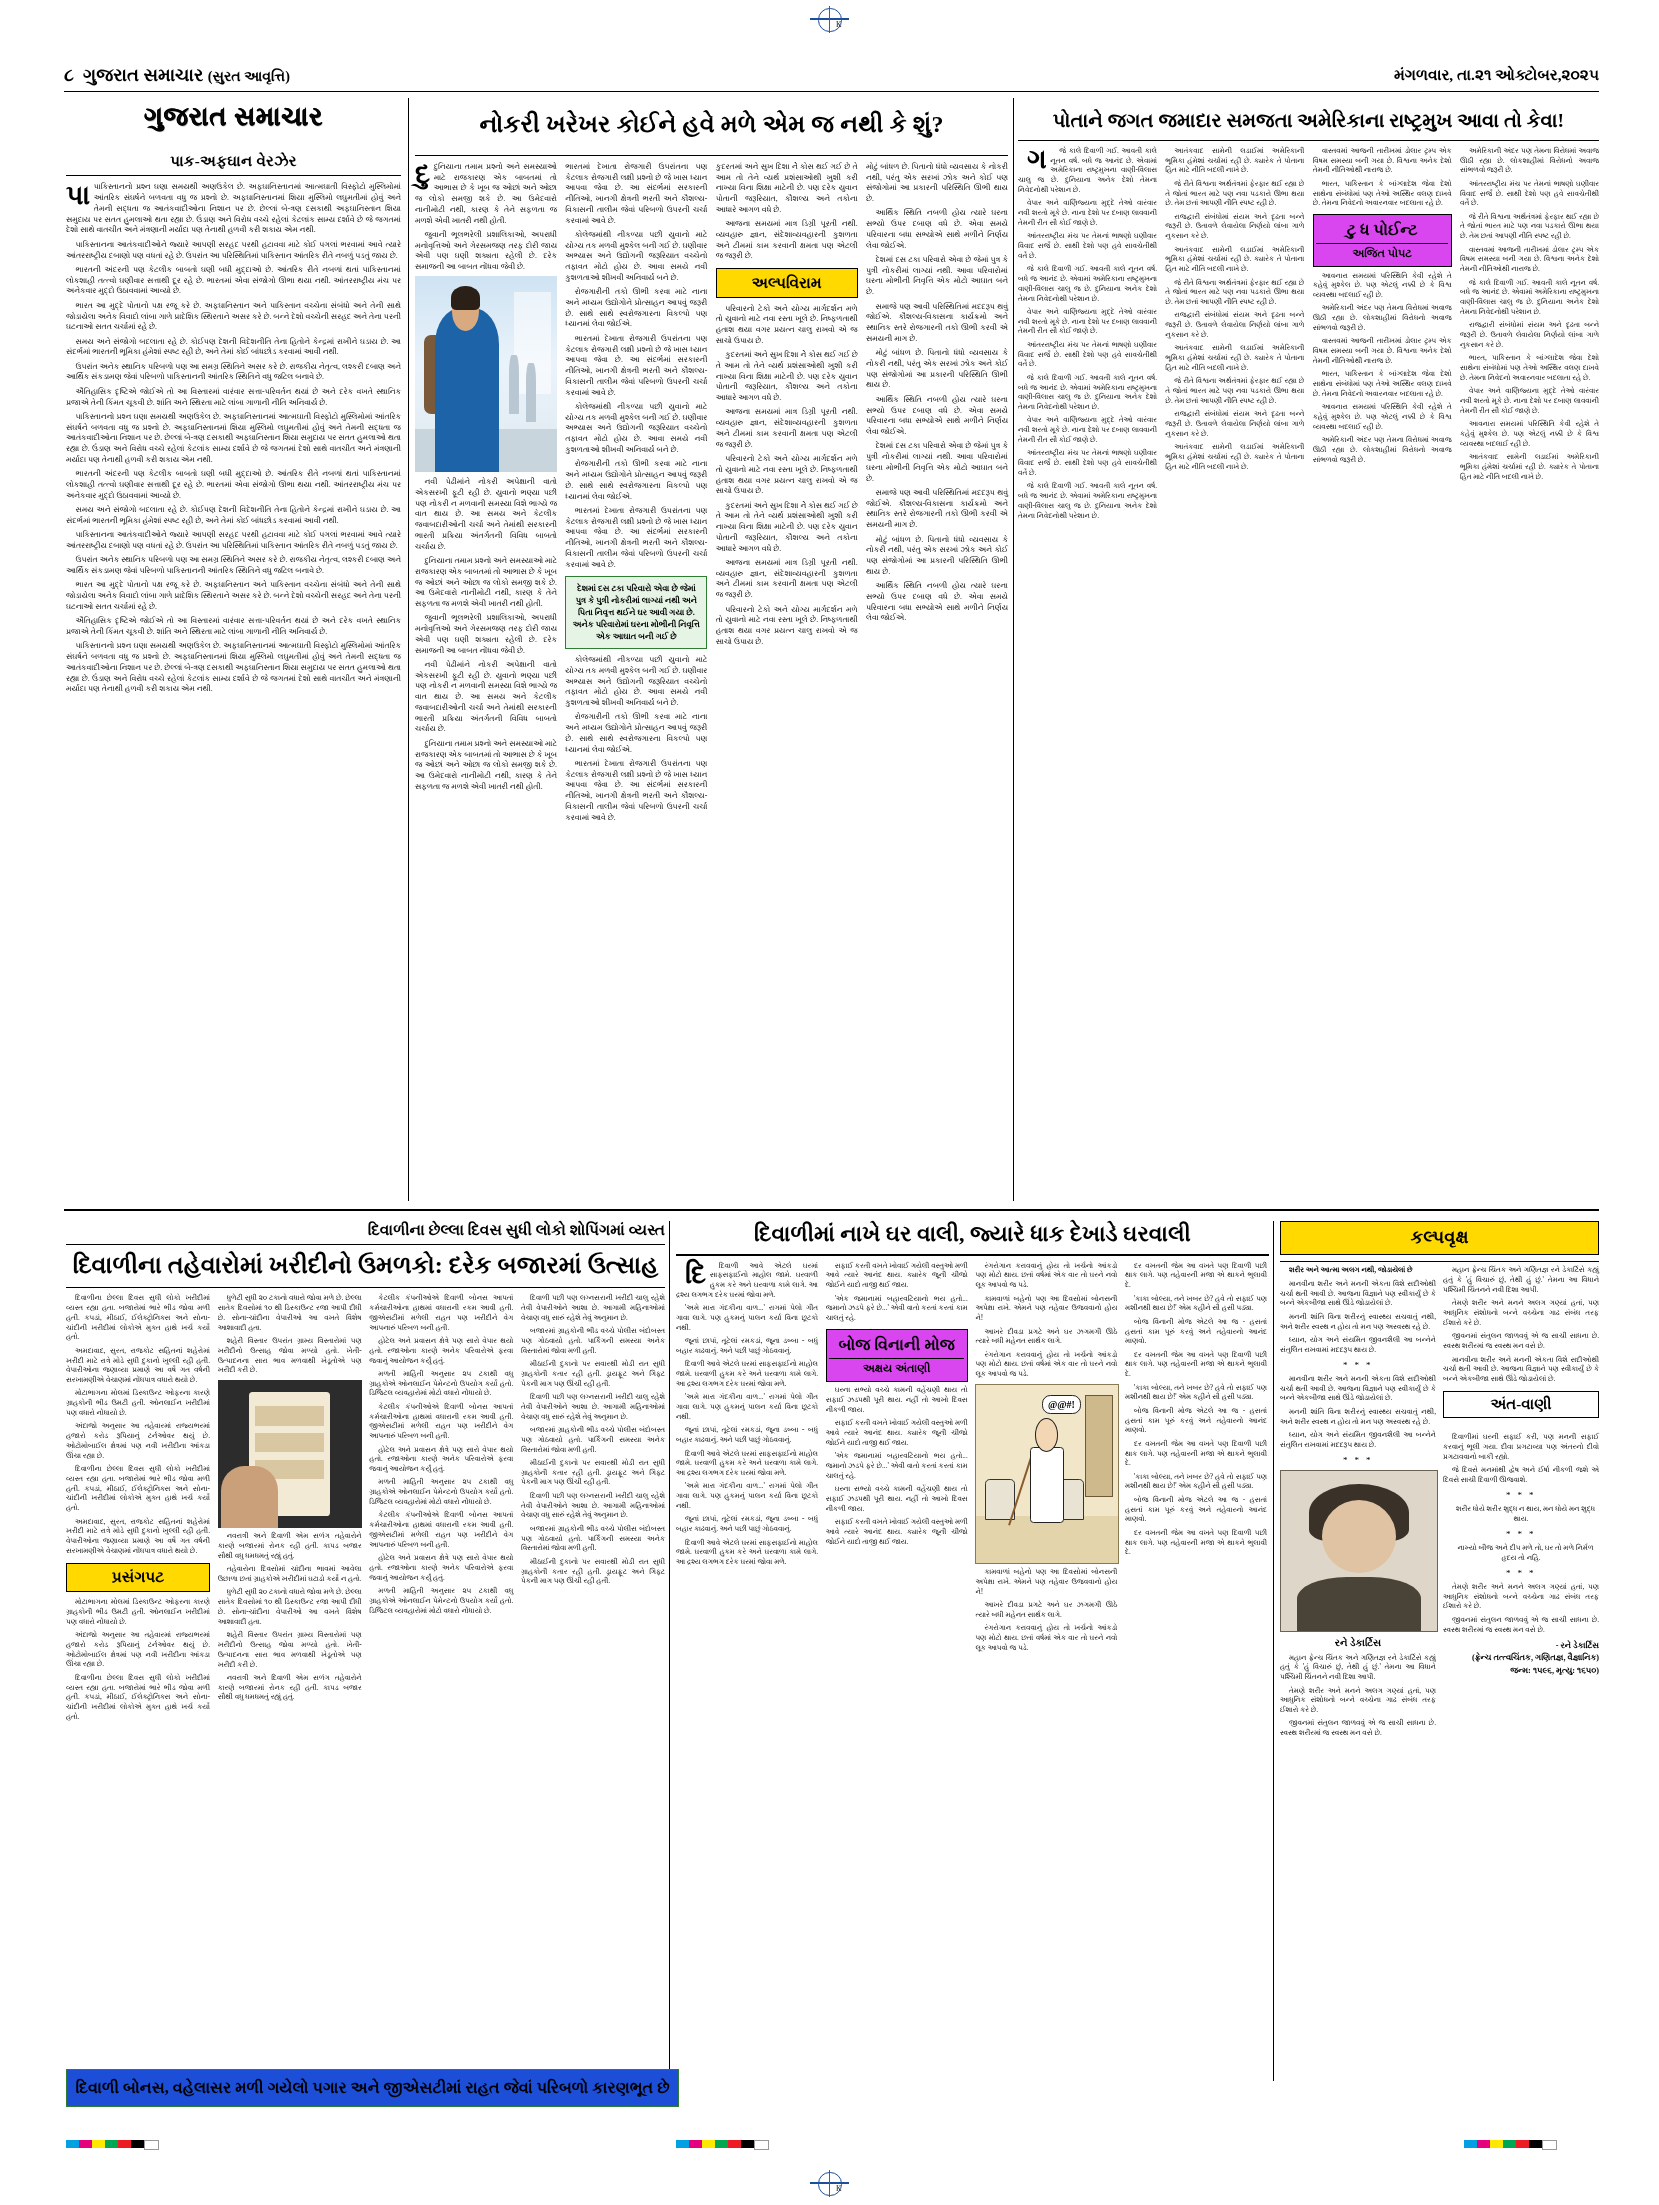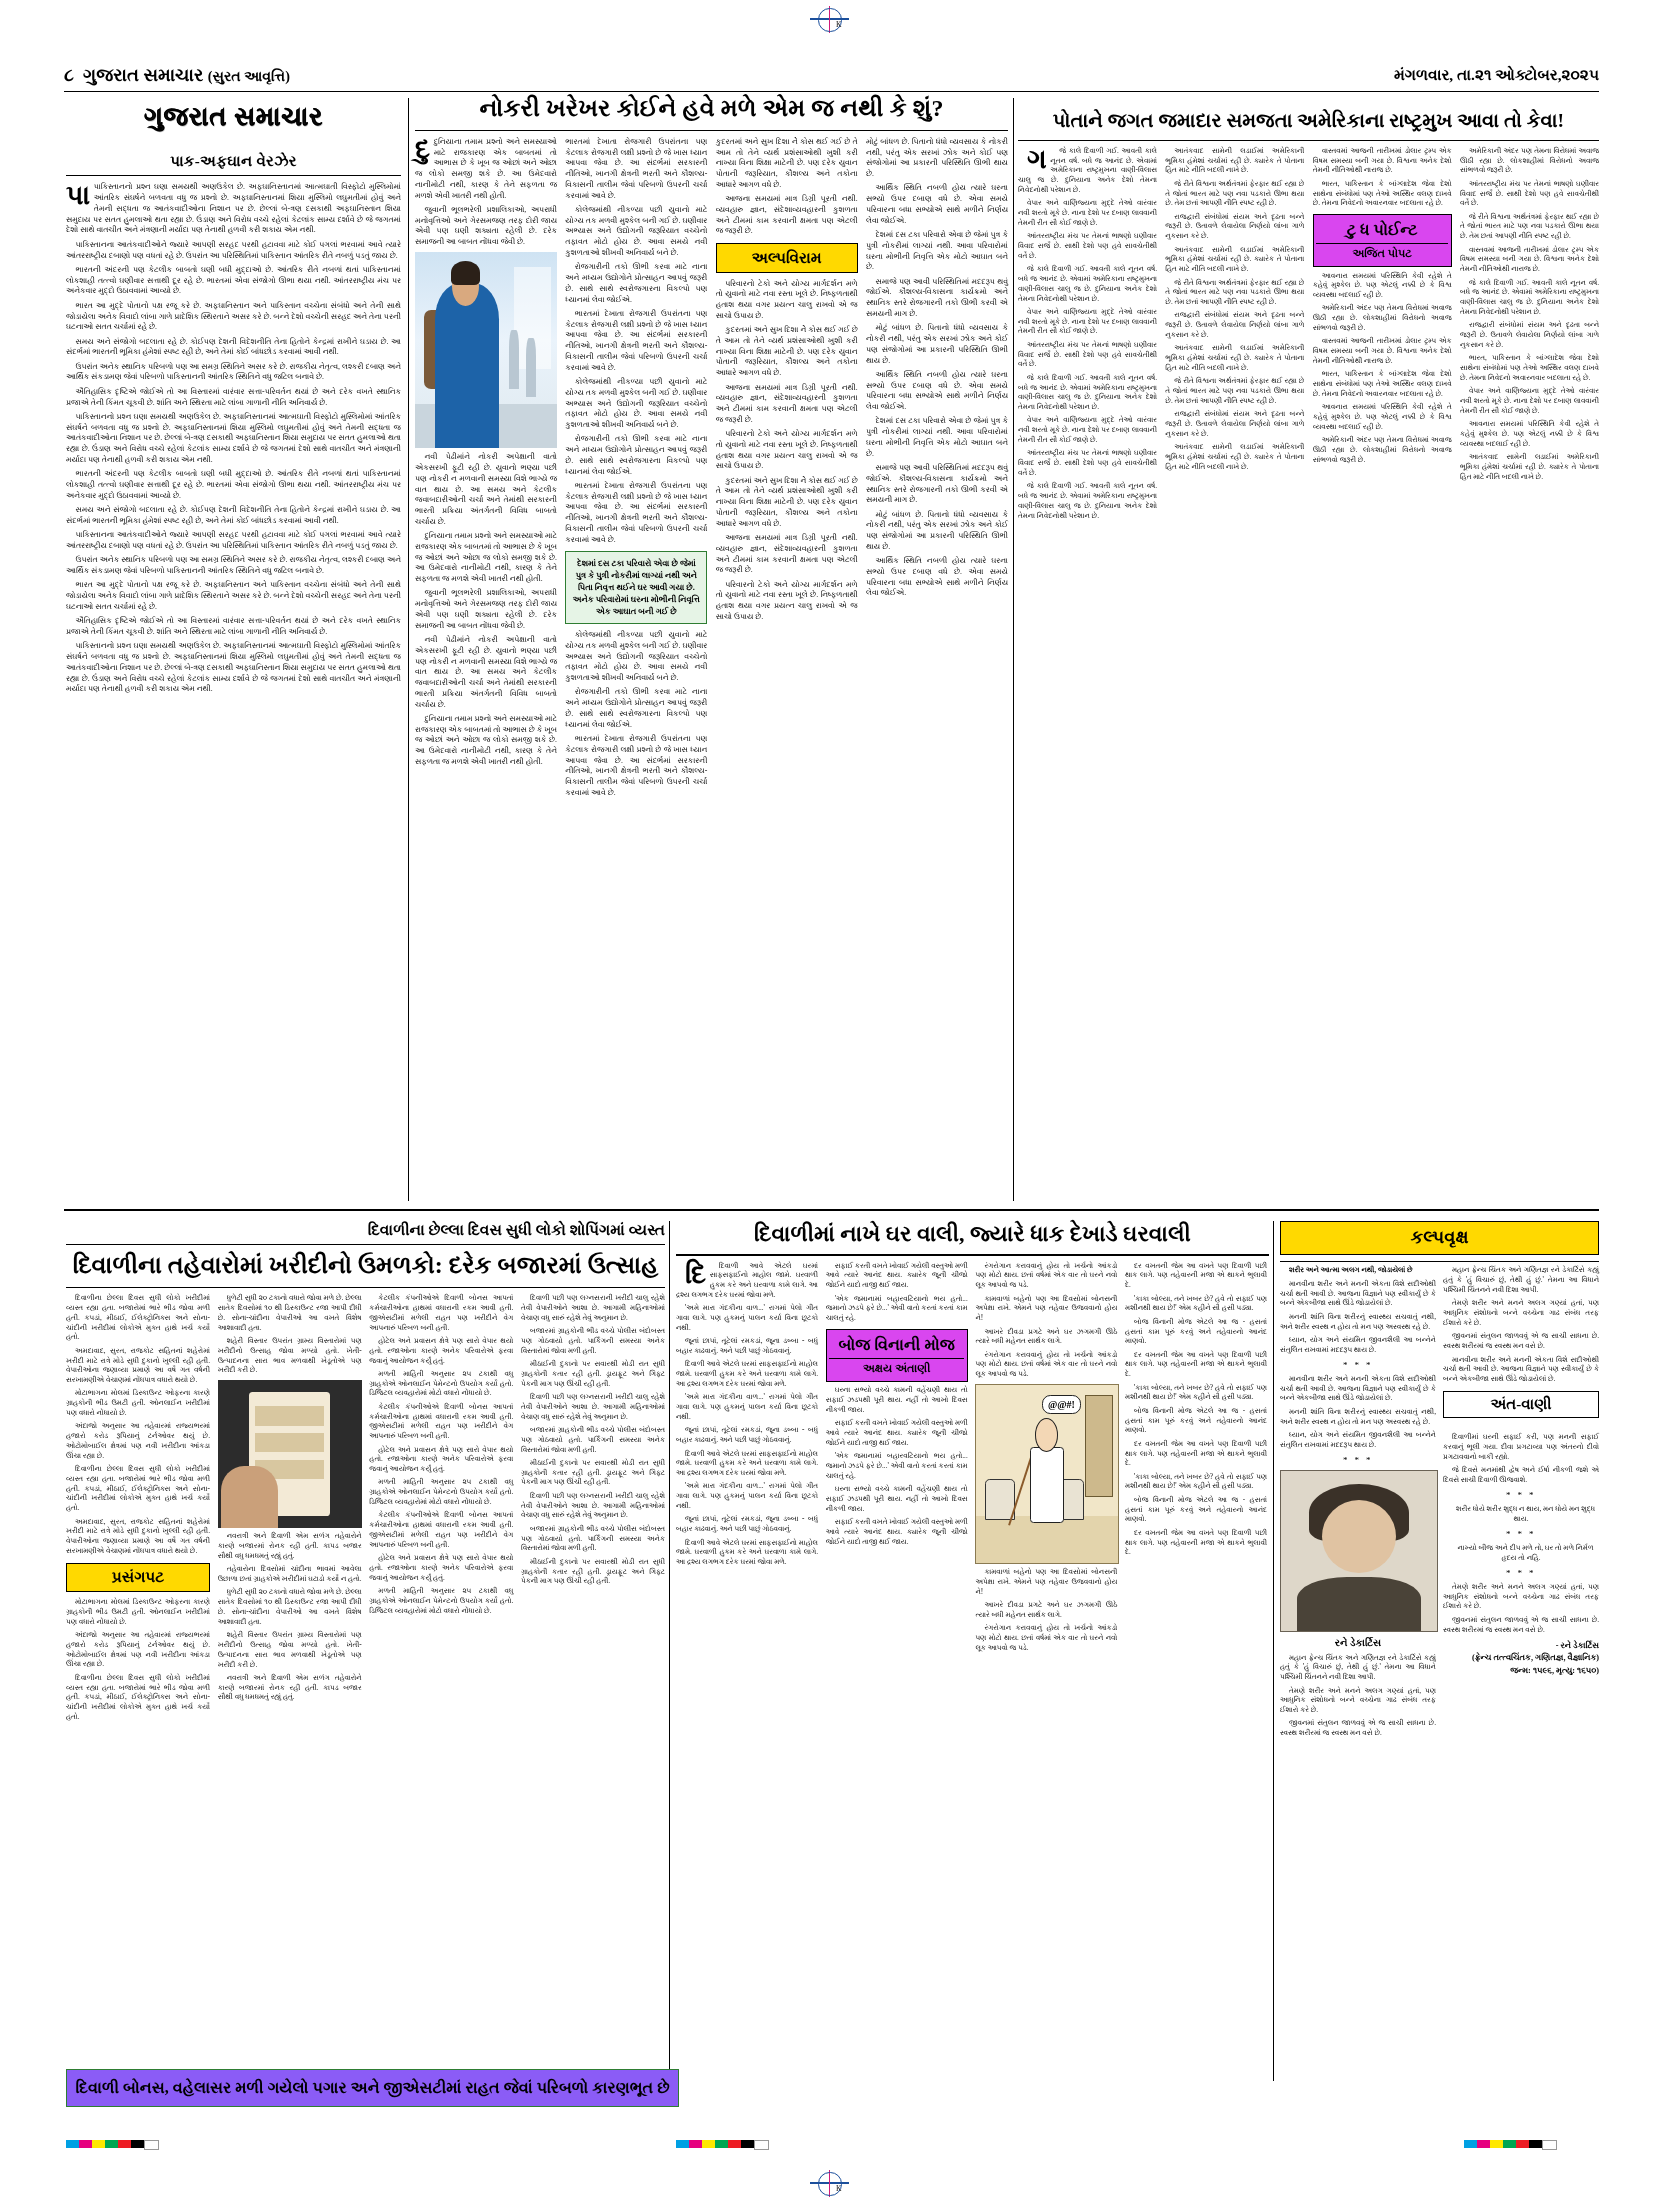--- a/index.html
+++ b/index.html
@@ -40,7 +40,7 @@
 
   
   .s2{position:absolute;left:415px;top:95px;width:593px;}
-  .s2 h1{margin:0;font-size:24px;font-weight:bold;text-align:center;letter-spacing:0.1px;line-height:1.15;}
+  .s2 h1{margin:16px;font-size:24px;font-weight:bold;text-align:center;letter-spacing:0.1px;line-height:1.15;}
   .s2 .hrule{height:1.2px;background:#000;margin:7.1px 0 6px;}
   .s2cols{display:flex;gap:8.3px;}
   .s2c{width:190px;}

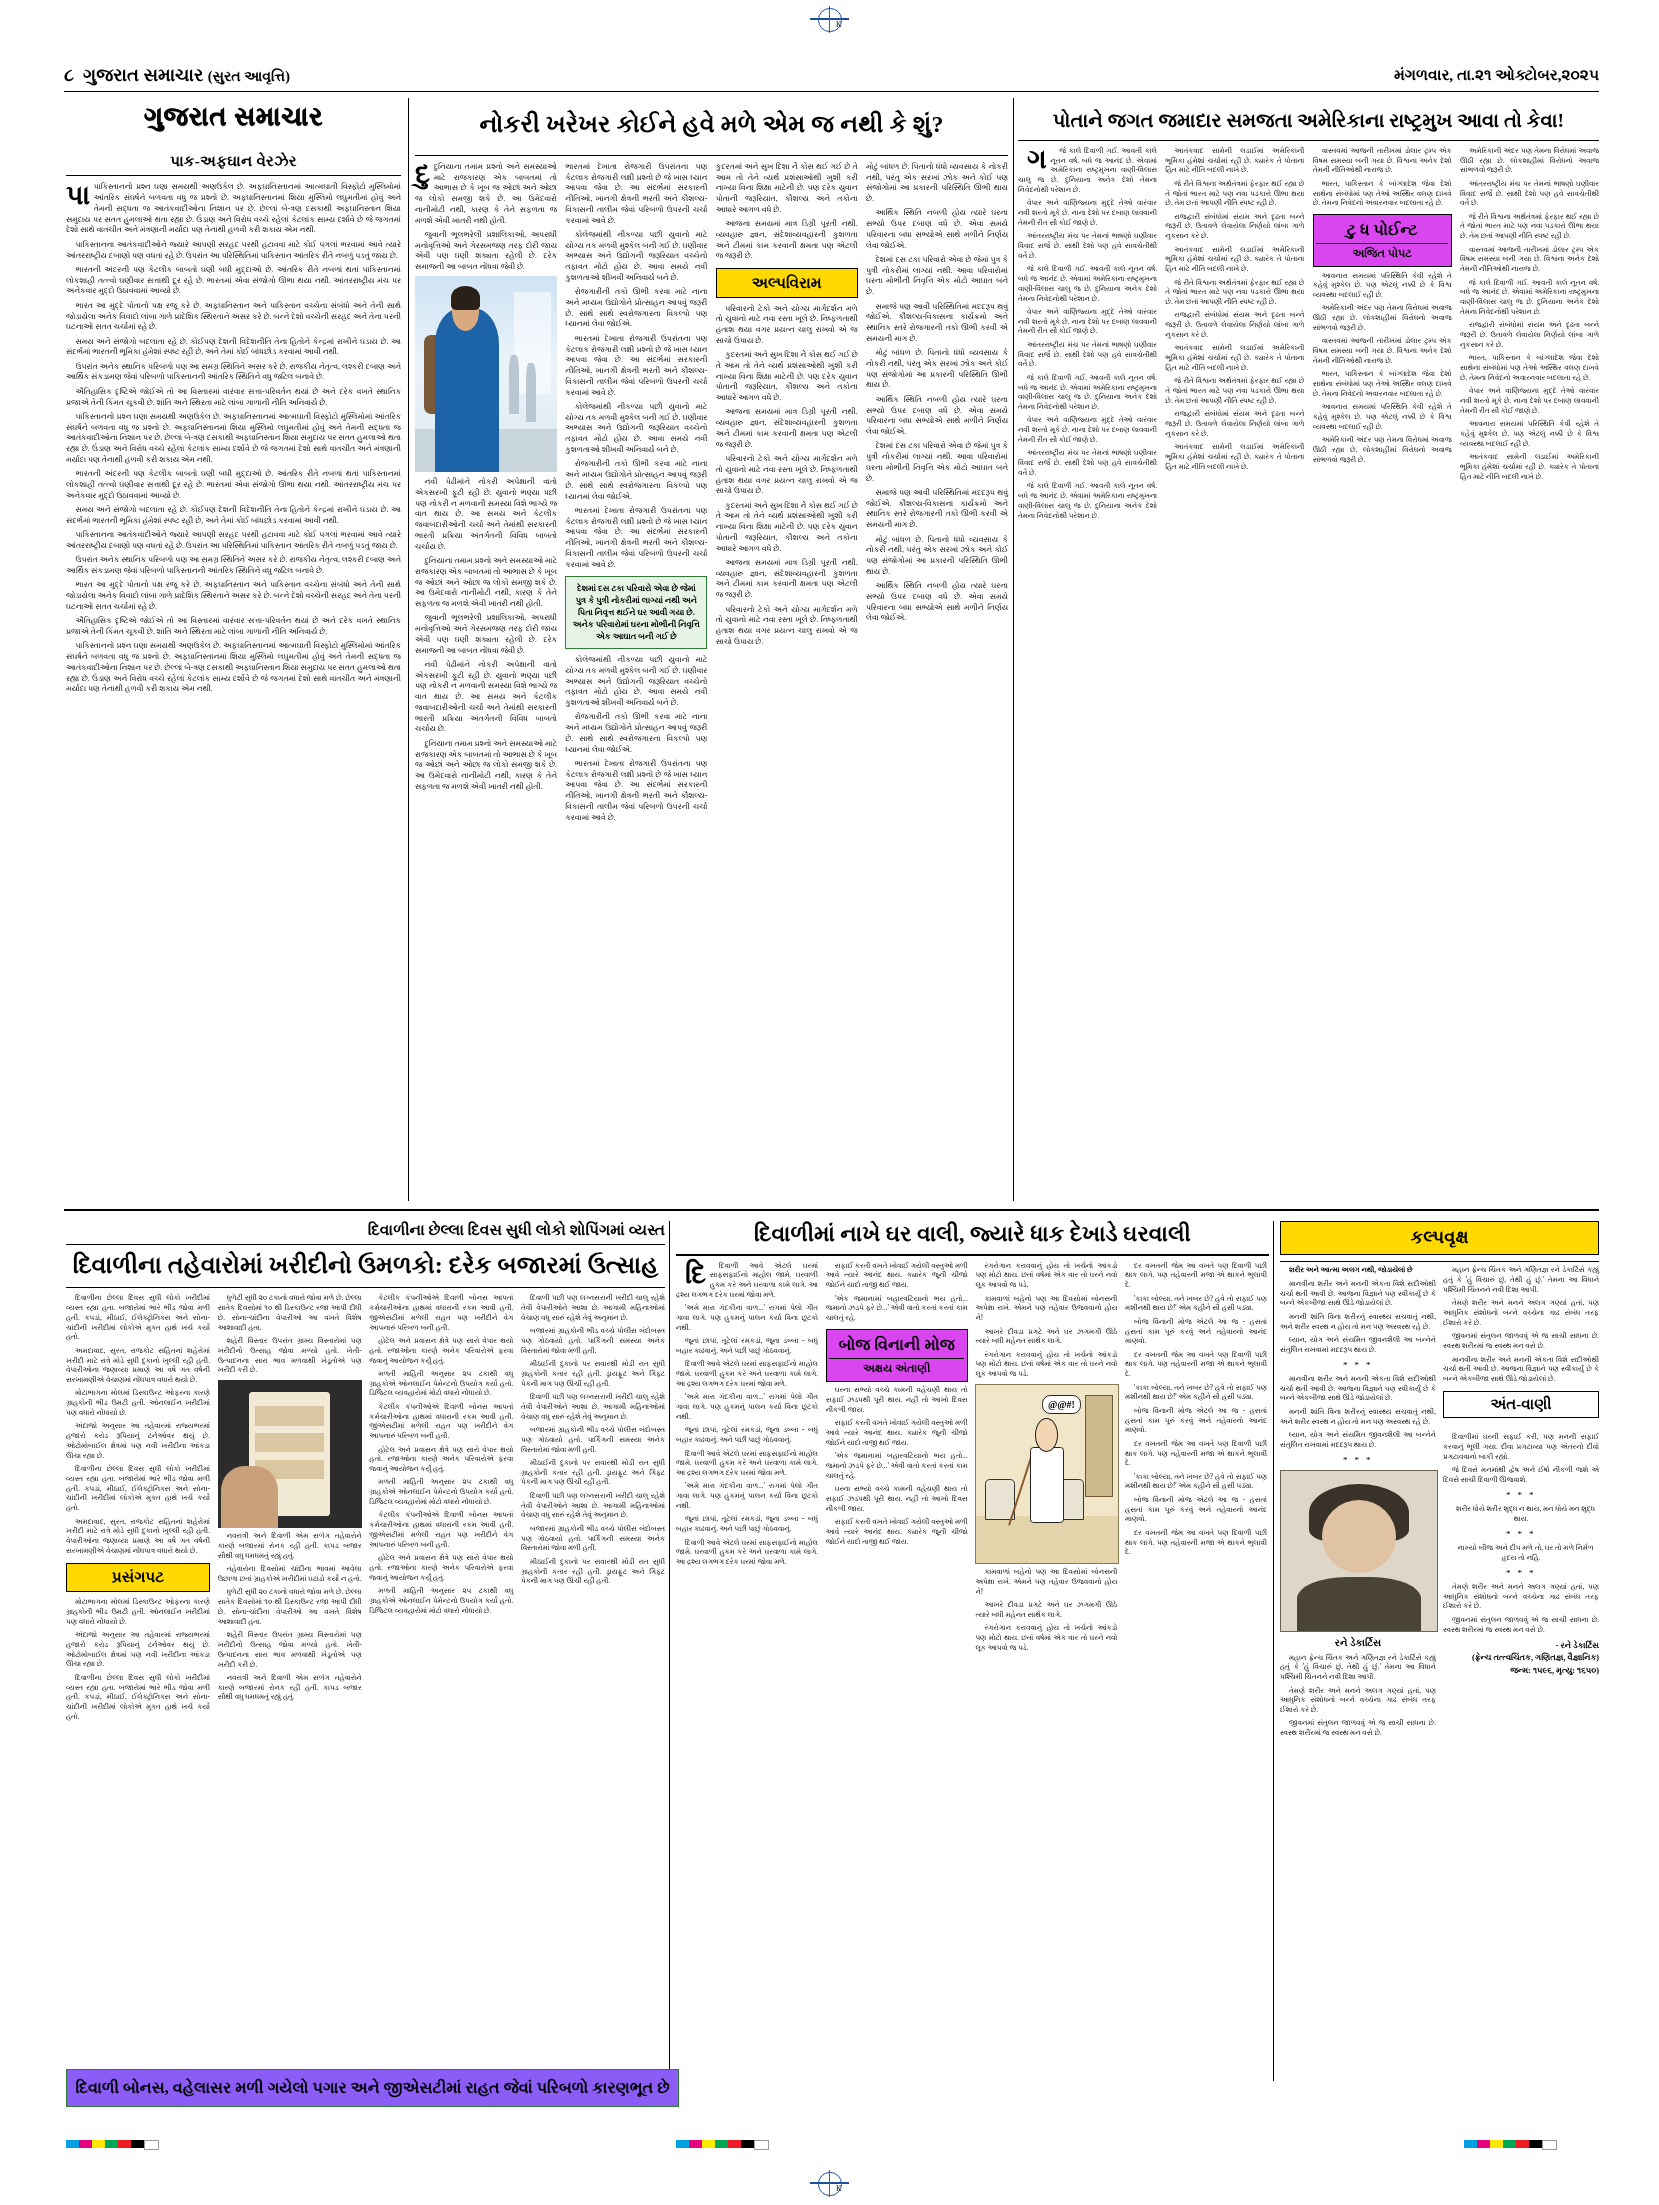--- a/index.html
+++ b/index.html
@@ -78,7 +78,7 @@
   .phone .scr{position:absolute;left:22%;top:8%;width:56%;height:84%;background:#f3ead6;border-radius:3.6px;}
   .phone .row{position:absolute;left:26%;width:48%;height:13%;background:#d8c7a0;}
   .phone .hand{position:absolute;left:2%;bottom:0;width:40%;height:42%;background:#caa07a;border-radius:40% 40% 0 0;}
-  .bottombanner{position:absolute;left:66px;top:2069px;width:599px;border:1.2px solid #2e7d32;background:#8b5cf6;text-align:center;font-size:16px;font-weight:bold;line-height:1.35;padding:7.1px 6px;}
+  .bottombanner{position:absolute;left:66px;top:2069px;width:599px;border:1.2px solid #2e7d32;background:#1d4ed8;text-align:center;font-size:16px;font-weight:bold;line-height:1.35;padding:7.1px 6px;}
 
   
   .s5{position:absolute;left:676px;top:1221px;width:593px;}

